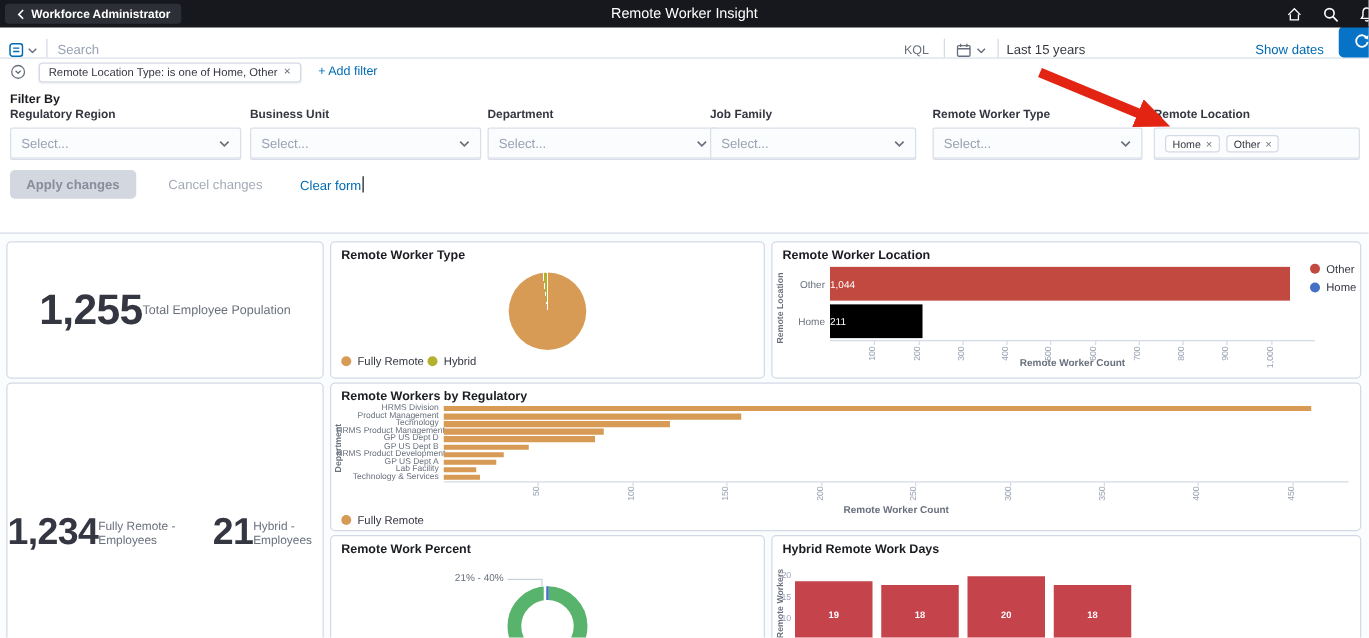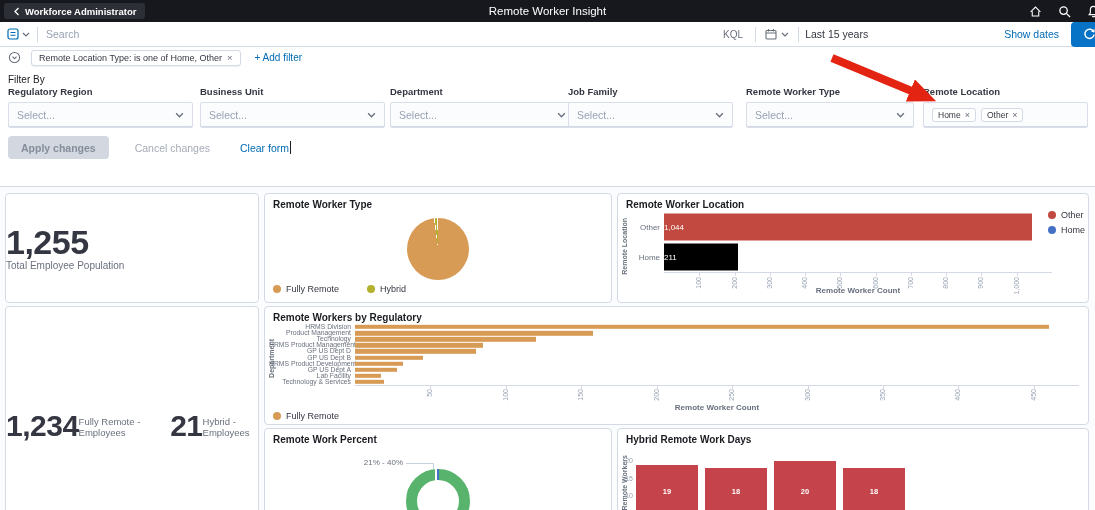--- a/index.html
+++ b/index.html
@@ -14,7 +14,7 @@
   .hdr-icons{margin-left:auto;display:flex;align-items:center;gap:15px;margin-right:-5px;z-index:2}
   .hicon{width:14px;height:14px;display:flex;align-items:center;justify-content:center;cursor:pointer}
 
-  .srow{position:absolute;top:22px;left:0;width:100%;height:25px;background:#fff;border-bottom:1px solid #d3dae6;display:flex;align-items:center;z-index:5}
+  .srow{position:absolute;top:22px;left:0;width:100%;height:25px;background:#fff;border-bottom:1px solid #d3dae6;display:flex;align-items:flex-end;z-index:5}
   .sq-icon{display:flex;align-items:center;gap:3px;padding:0 7px;cursor:pointer}
   .vdiv{width:1px;height:15px;background:#d3dae6}
   .search-text{color:#98a2b3;font-size:10.5px;padding-left:8px;flex:1;cursor:text}

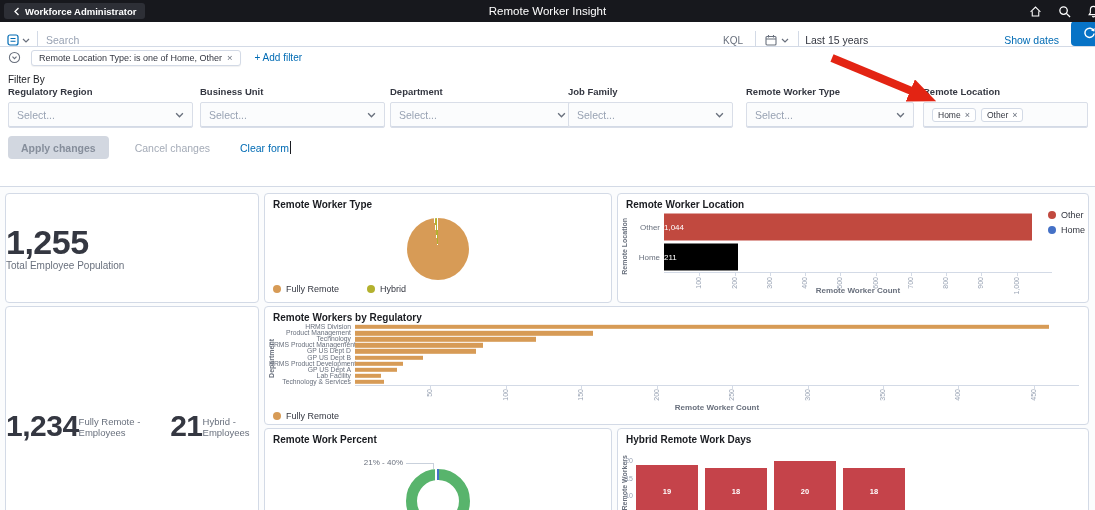--- a/index.html
+++ b/index.html
@@ -32,7 +32,7 @@
 
   
   .filterby{position:absolute;top:68px;left:0;width:100%;height:119px;background:#fff;border-bottom:1px solid #d3dae6;z-index:4}
-  .fb-title{position:absolute;left:8px;top:6px;font-size:10px;font-weight:400;color:#1a1c21}
+  .fb-title{position:absolute;left:8px;top:6px;font-size:10px;font-weight:700;color:#1a1c21}
   .fgroup{position:absolute;top:18px}
   .flabel{font-size:9.5px;font-weight:700;color:#343741;margin-bottom:5px}
   .fselect{height:26px;background:#fbfcfd;border:1px solid #d9dee8;border-radius:2px;display:flex;align-items:center;padding:0 8px;cursor:pointer;box-shadow:inset 0 -1px 0 #d3dae6}

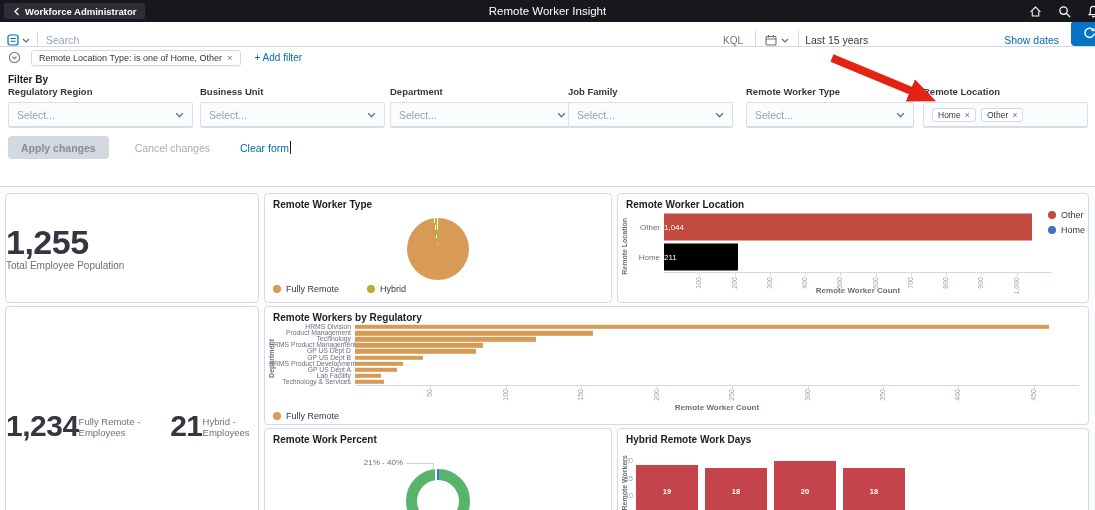--- a/index.html
+++ b/index.html
@@ -52,7 +52,7 @@
   .panel{position:absolute;background:#fff;border:1px solid #d3dae6;border-radius:4px}
   .ptitle{position:absolute;left:8px;top:5px;font-size:10px;font-weight:700;color:#1a1c21;white-space:nowrap}
 
-  .metric-wrap{position:absolute;inset:0;display:flex;flex-direction:column;justify-content:center}
+  .metric-wrap{position:absolute;inset:0;display:flex;flex-direction:row;align-items:center;justify-content:center}
   .metric-big{font-size:34px;font-weight:700;color:#343741;letter-spacing:-.5px;line-height:1}
   .metric-sub{font-size:10px;color:#69707d;margin-top:1px}
   .metric-row{position:absolute;inset:0;display:flex;align-items:center;justify-content:center;gap:24px}

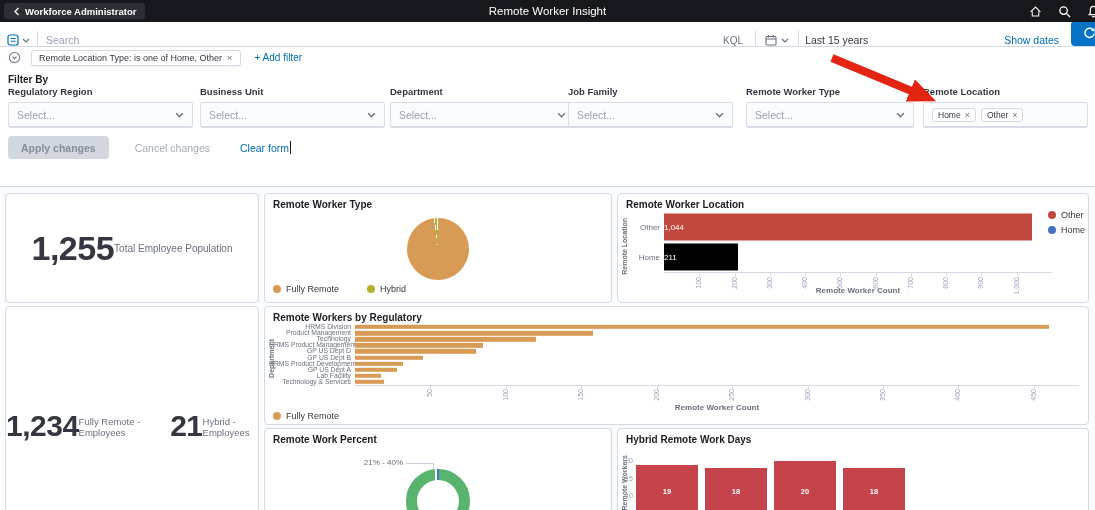--- a/index.html
+++ b/index.html
@@ -60,7 +60,7 @@
   .metric2 .metric-big{font-size:30px}
   .metric2 .metric-sub{font-size:9.5px}
 
-  .legend{position:absolute;display:flex;gap:28px;font-size:9px;color:#343741;align-items:flex-end}
+  .legend{position:absolute;display:flex;gap:3px;font-size:9px;color:#343741;align-items:flex-end}
   .legend.col{flex-direction:column;gap:5px;align-items:flex-start}
   .litem{display:flex;align-items:center;gap:5px;cursor:pointer}
   .ldot{width:8px;height:8px;border-radius:50%;flex:none}

